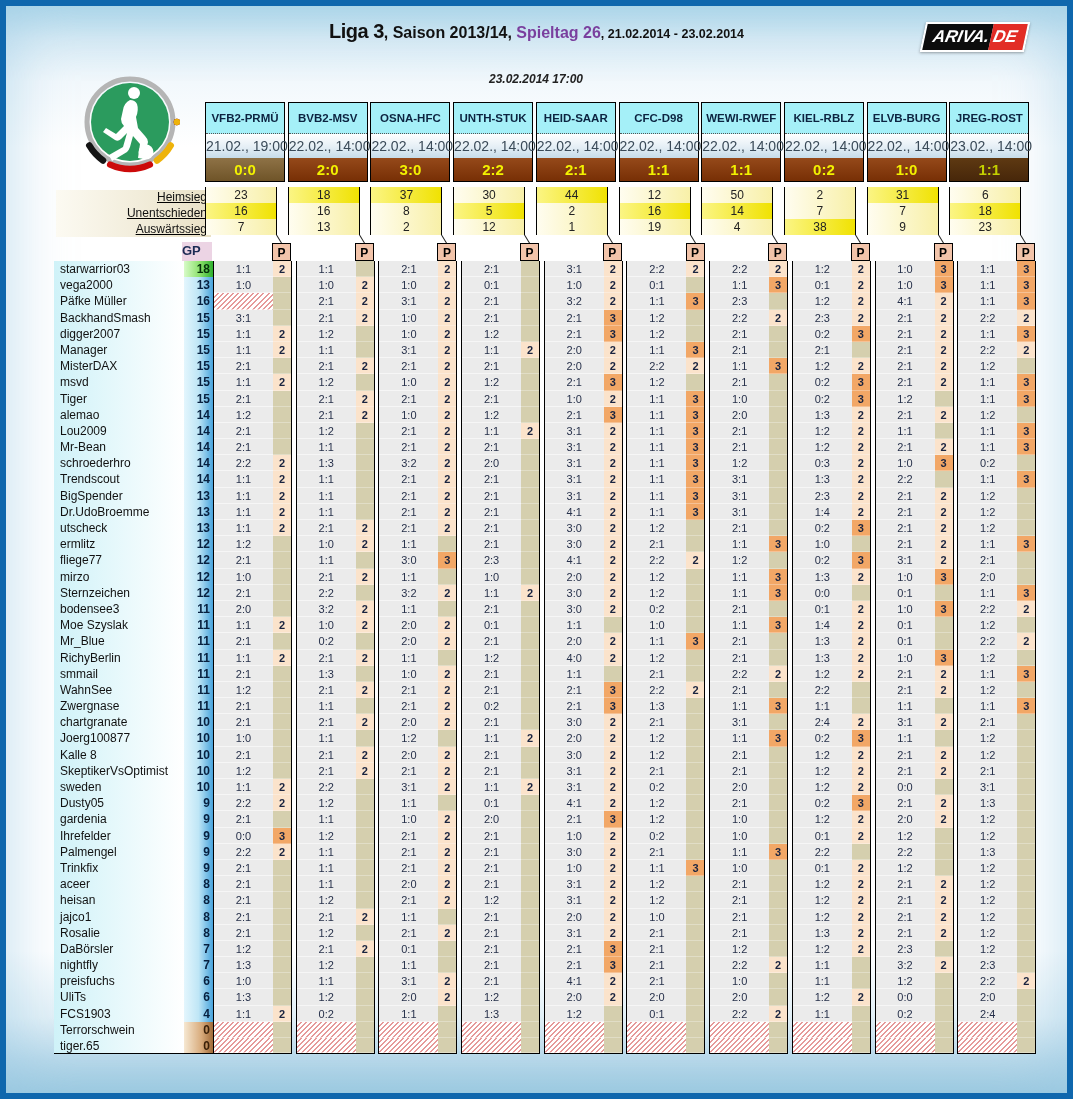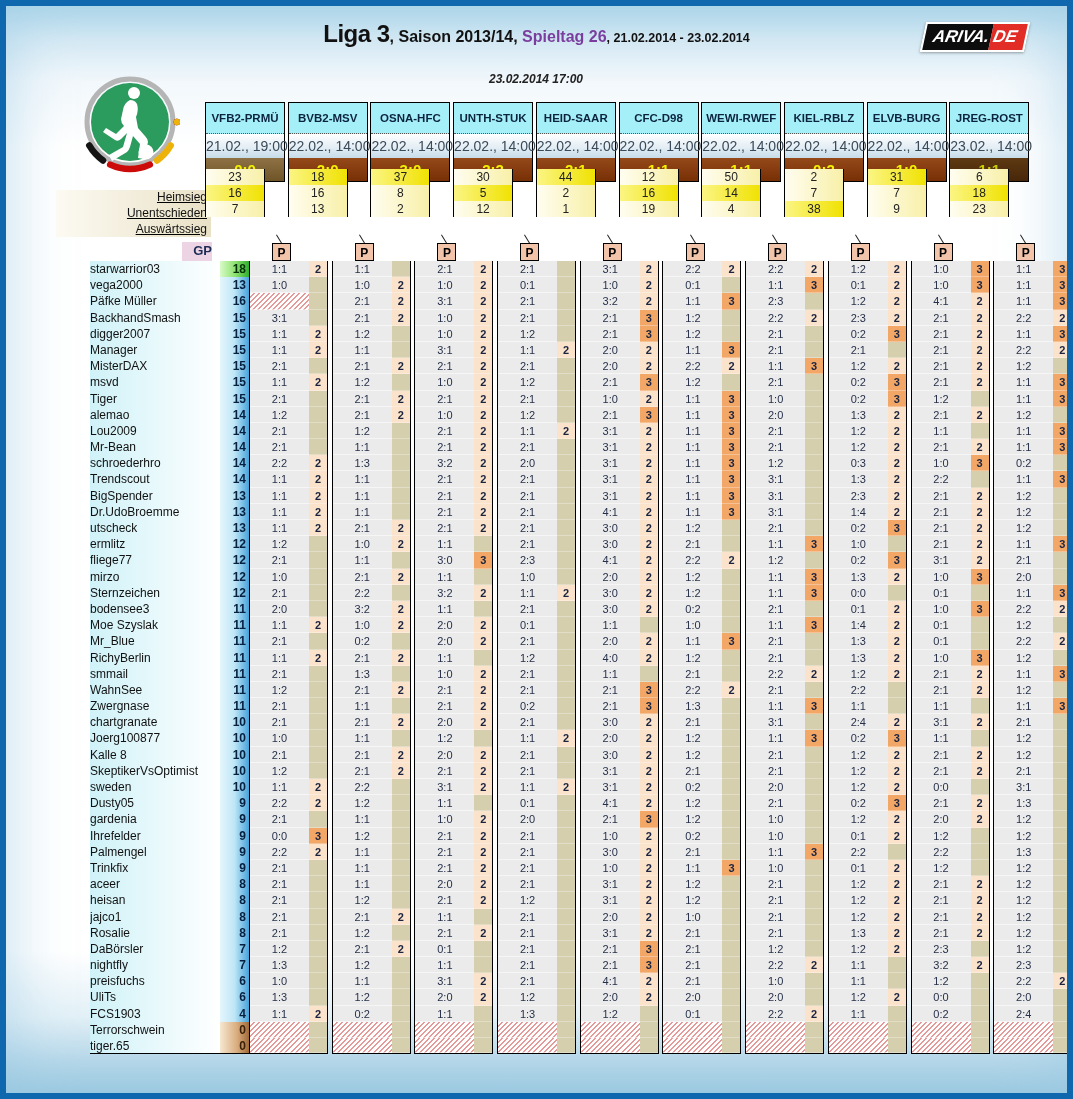--- a/index.html
+++ b/index.html
@@ -8,7 +8,7 @@
     box-shadow:inset 0 0 55px 8px rgba(150,200,228,.5);overflow:hidden;}
   
   .titlebar{position:absolute;top:14px;left:0;right:0;text-align:center;white-space:nowrap;color:#111;}
-  .t-league{font-size:24px;font-weight:bold;letter-spacing:-.5px;}
+  .t-league{font-size:20px;font-weight:bold;letter-spacing:-.5px;}
   .t-season{font-size:16px;font-weight:bold;}
   .t-spieltag{font-size:16px;font-weight:bold;color:#7a3f9e;}
   .t-range{font-size:12.5px;font-weight:bold;}

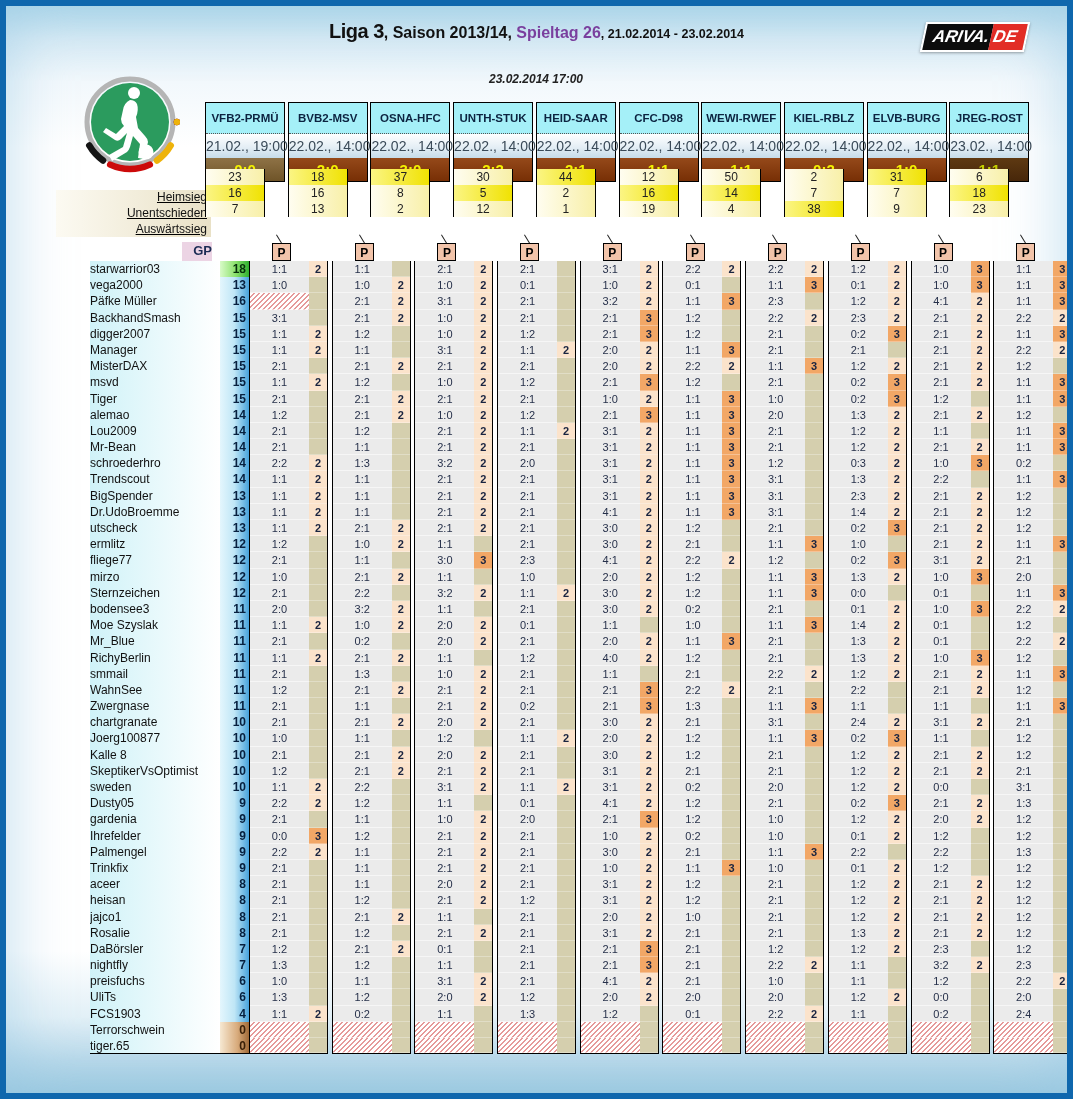--- a/index.html
+++ b/index.html
@@ -38,7 +38,7 @@
   .mres.rust{background:linear-gradient(180deg,#95491a,#772f05);}
   .mres.olive{background:linear-gradient(180deg,#8e7246,#6f5428);}
   .mres.dark{background:linear-gradient(180deg,#5e3912,#47270a);color:#c3cf00;}
-  .pcts{position:absolute;top:163px;width:60px;box-sizing:border-box;border-left:1px solid #000;border-right:1px solid #000;}
+  .pcts{position:absolute;top:181px;width:72px;box-sizing:border-box;border-left:1px solid #000;border-right:1px solid #000;}
   .pct{height:16px;line-height:16px;text-align:center;font-size:12px;color:#222;
     background:linear-gradient(90deg,#fffdf0,#f8f0a8);}
   .pct.hot{background:linear-gradient(90deg,#fbf584,#f0e202);}

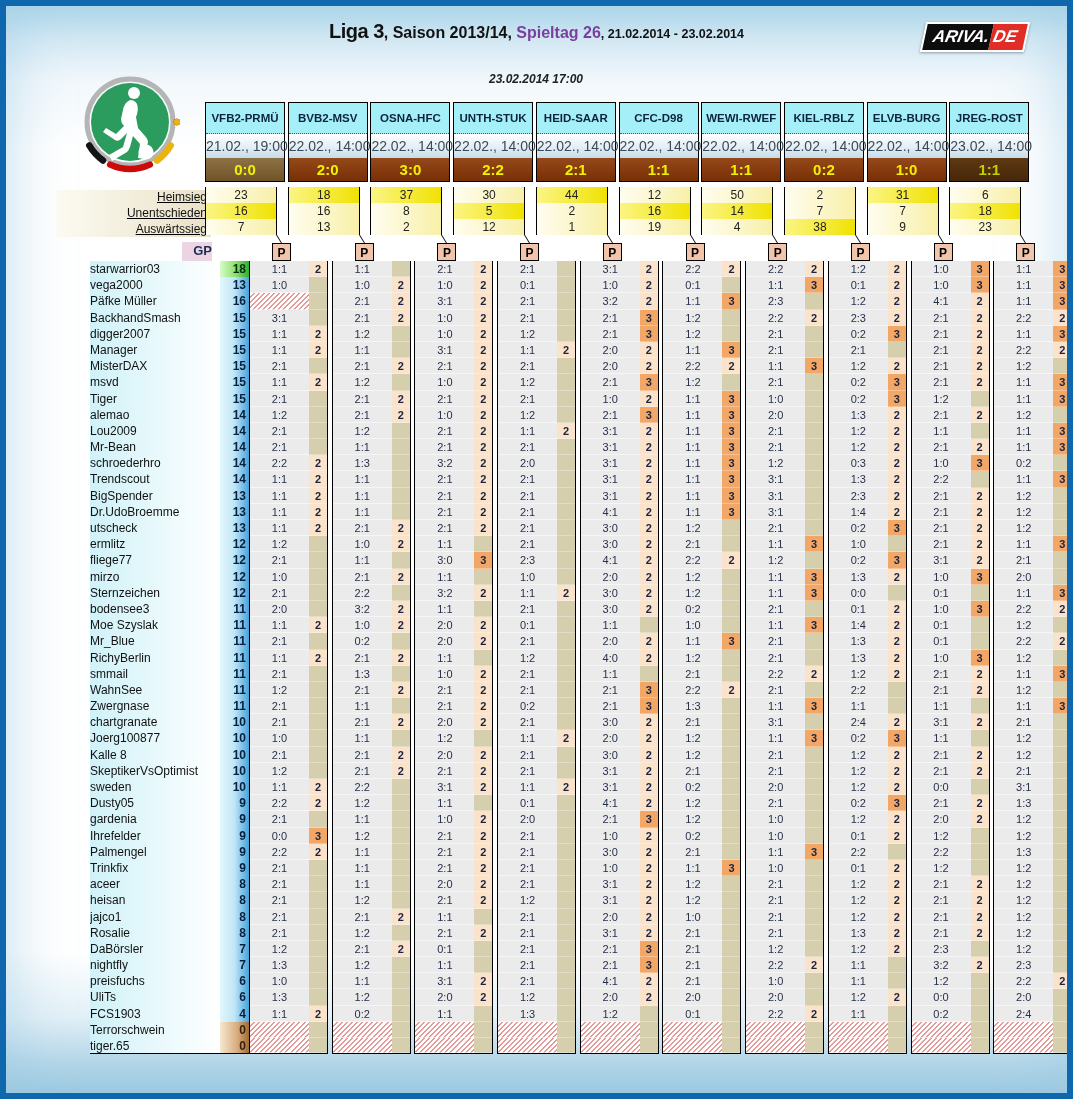--- a/index.html
+++ b/index.html
@@ -26,7 +26,7 @@
   .legend{position:absolute;left:50px;top:184px;width:155px;text-decoration:underline;}
   .legend div{height:15.8px;line-height:15.8px;text-align:right;padding-right:4px;font-size:12px;color:#111;
     background:linear-gradient(90deg,#fcfaf2,#e9e1c6);}
-  .gp-head{position:absolute;left:176px;top:236px;width:30px;height:30px;line-height:18px;text-align:right;
+  .gp-head{position:absolute;left:176px;top:236px;width:30px;height:30px;line-height:18px;text-align:left;
     font-size:13px;font-weight:bold;color:#1c2c54;background:#ecd4e4;}
   
   .mcol{position:absolute;top:96px;width:80px;box-sizing:border-box;border:1px solid #000;background:#fff;}

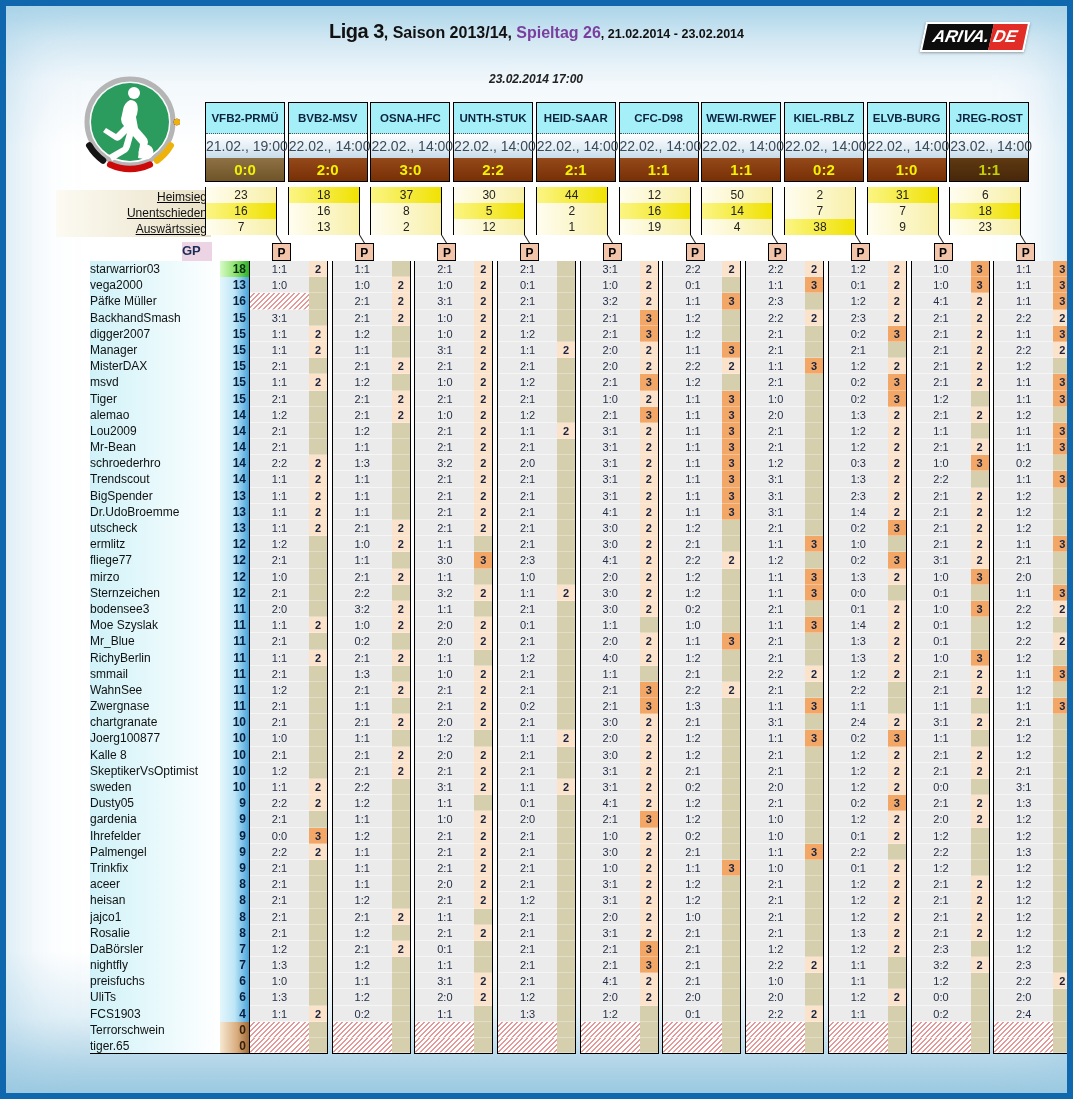--- a/index.html
+++ b/index.html
@@ -49,8 +49,8 @@
   .ptable{position:absolute;left:48px;top:255px;}
   .prow{display:flex;height:16.19px;}
   .prow>div{box-sizing:border-box;flex:none;height:16.19px;line-height:16.19px;overflow:hidden;}
-  .pname{width:130px;font-size:12px;color:#111;white-space:nowrap;
-    background:linear-gradient(90deg,#cff2f8,#ffffff);margin-left:36px;}
+  .pname{width:130px;padding-left:6px;font-size:12px;color:#111;white-space:nowrap;
+    background:linear-gradient(90deg,#cff2f8,#ffffff);}
   .pgp{width:29px;text-align:right;padding-right:3px;font-size:12px;font-weight:bold;color:#07203f;
     background:linear-gradient(90deg,#e4f6fd 0%,#bfe6f6 50%,#47a3dc 100%);}
   .pgp.top{background:linear-gradient(90deg,#d8fbc8 0%,#8ae06a 55%,#2eb02e 100%);color:#05300a;}

